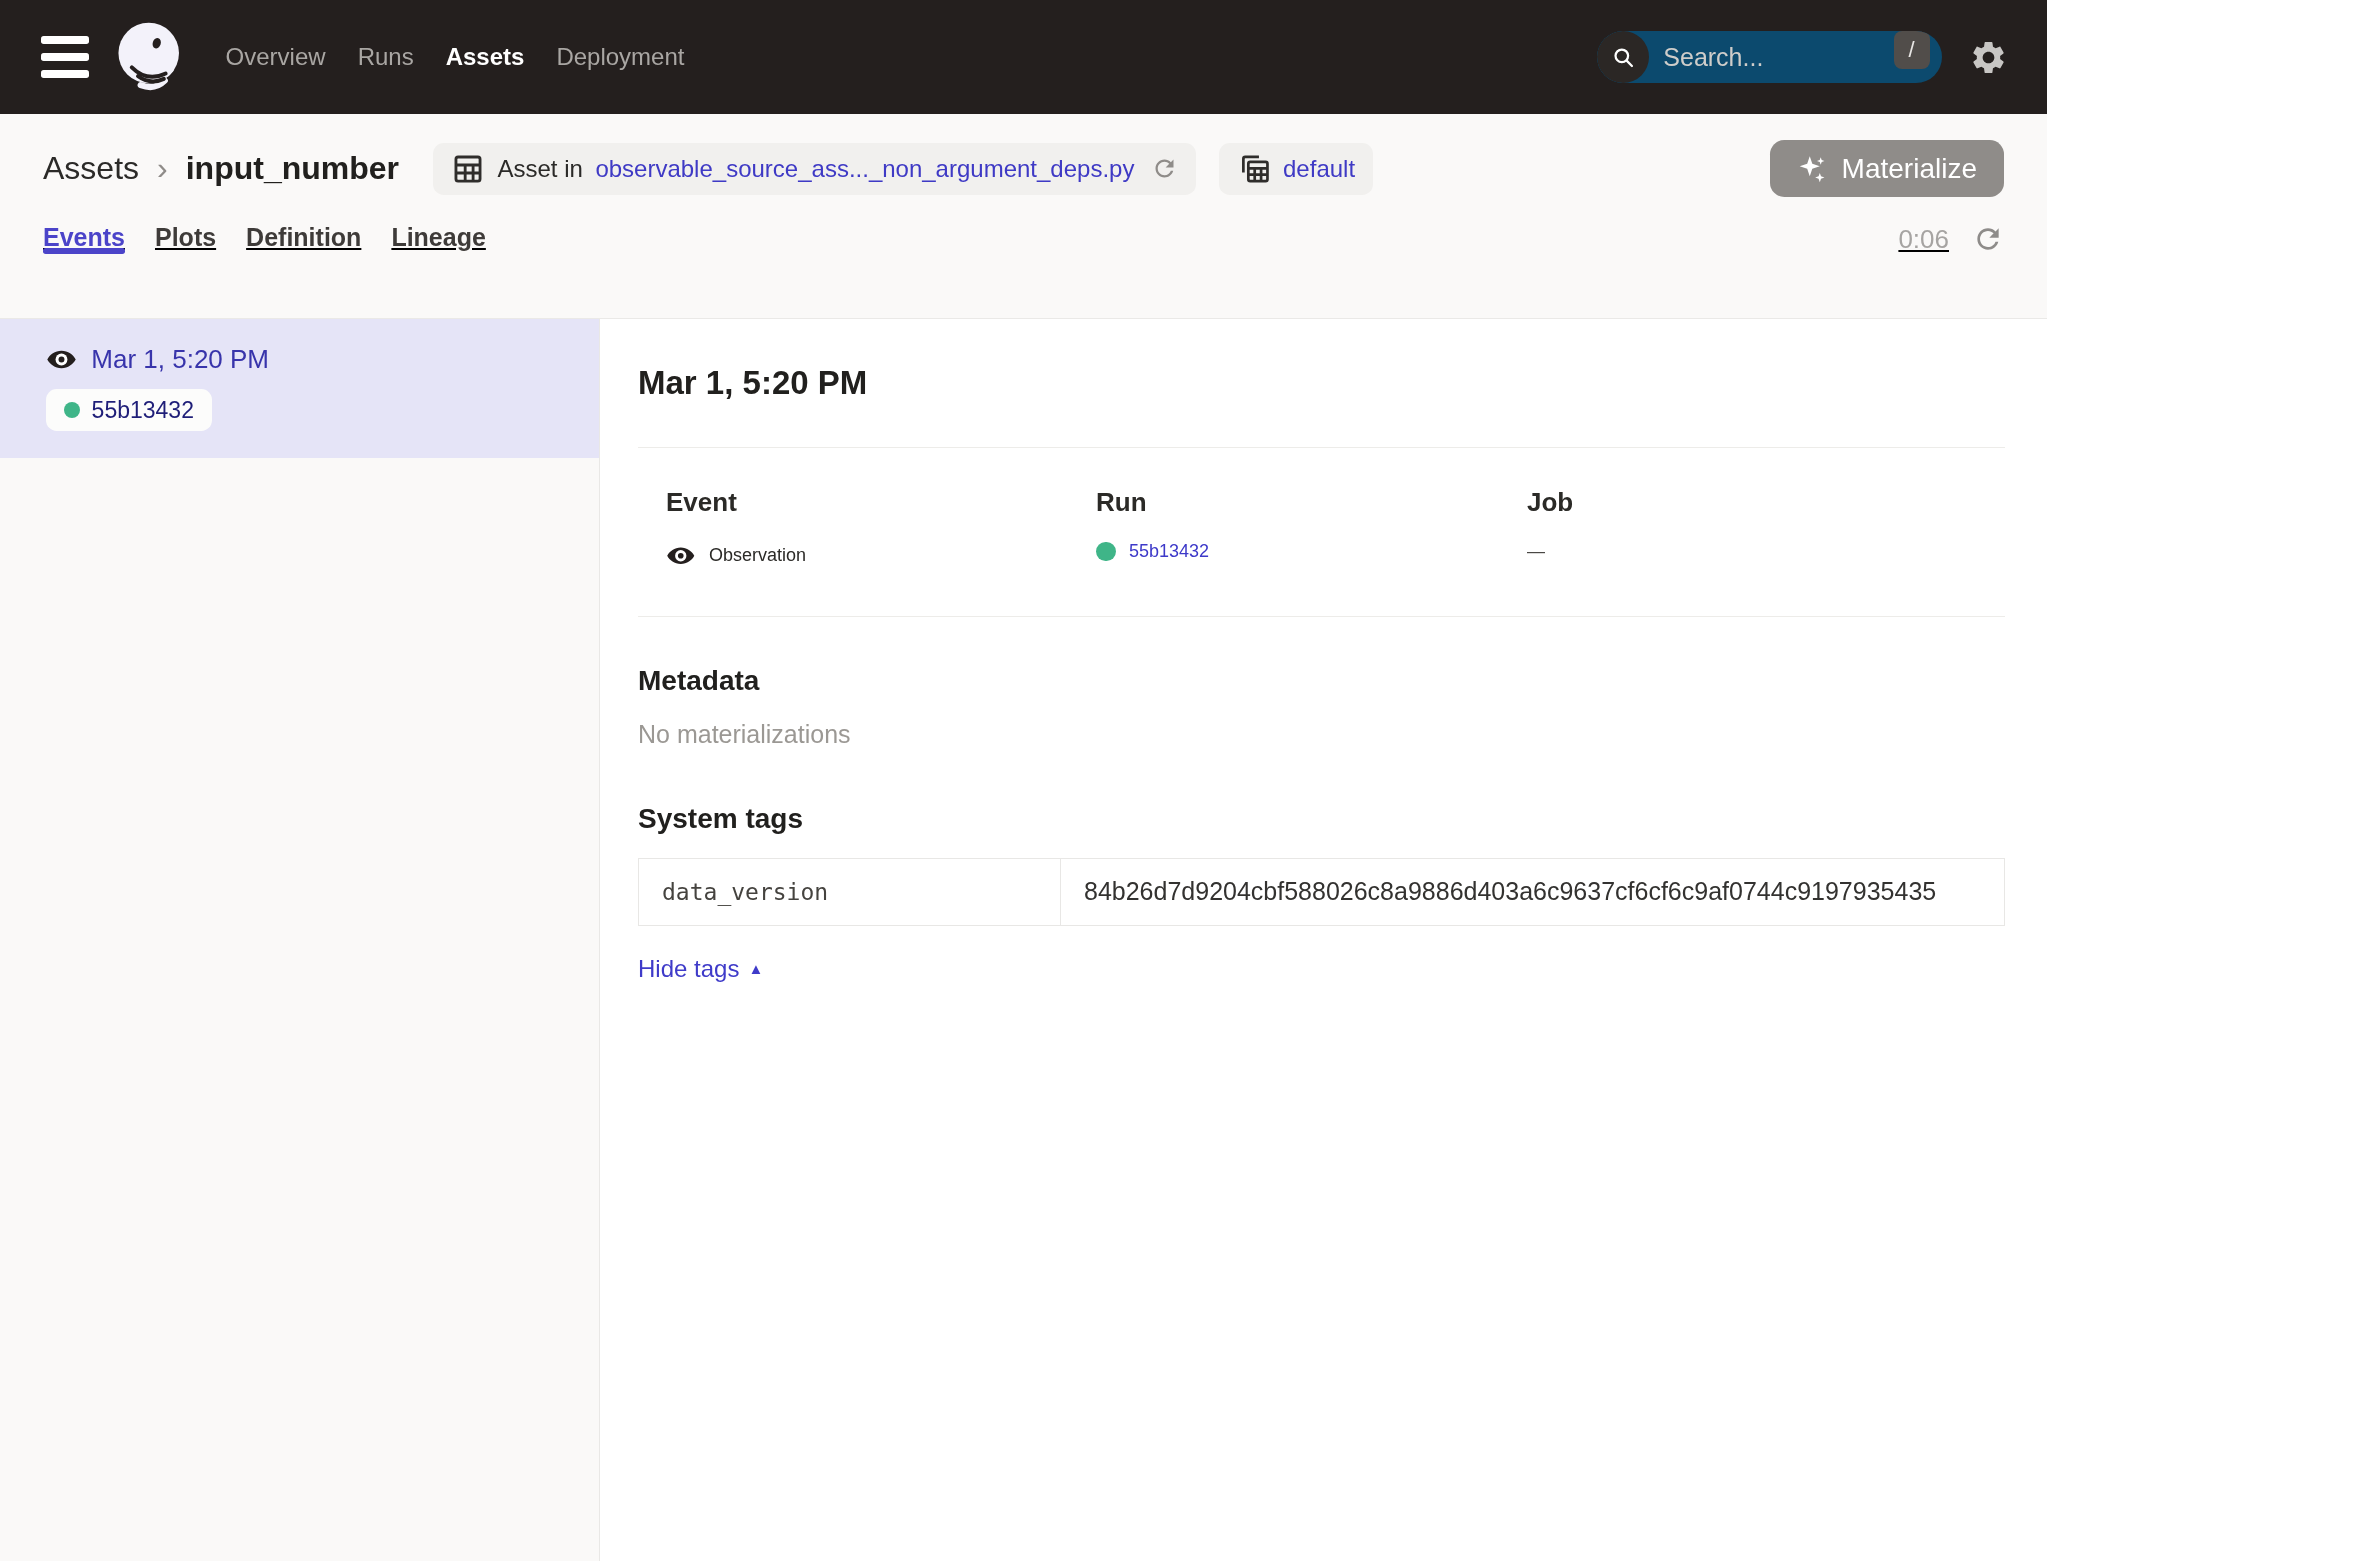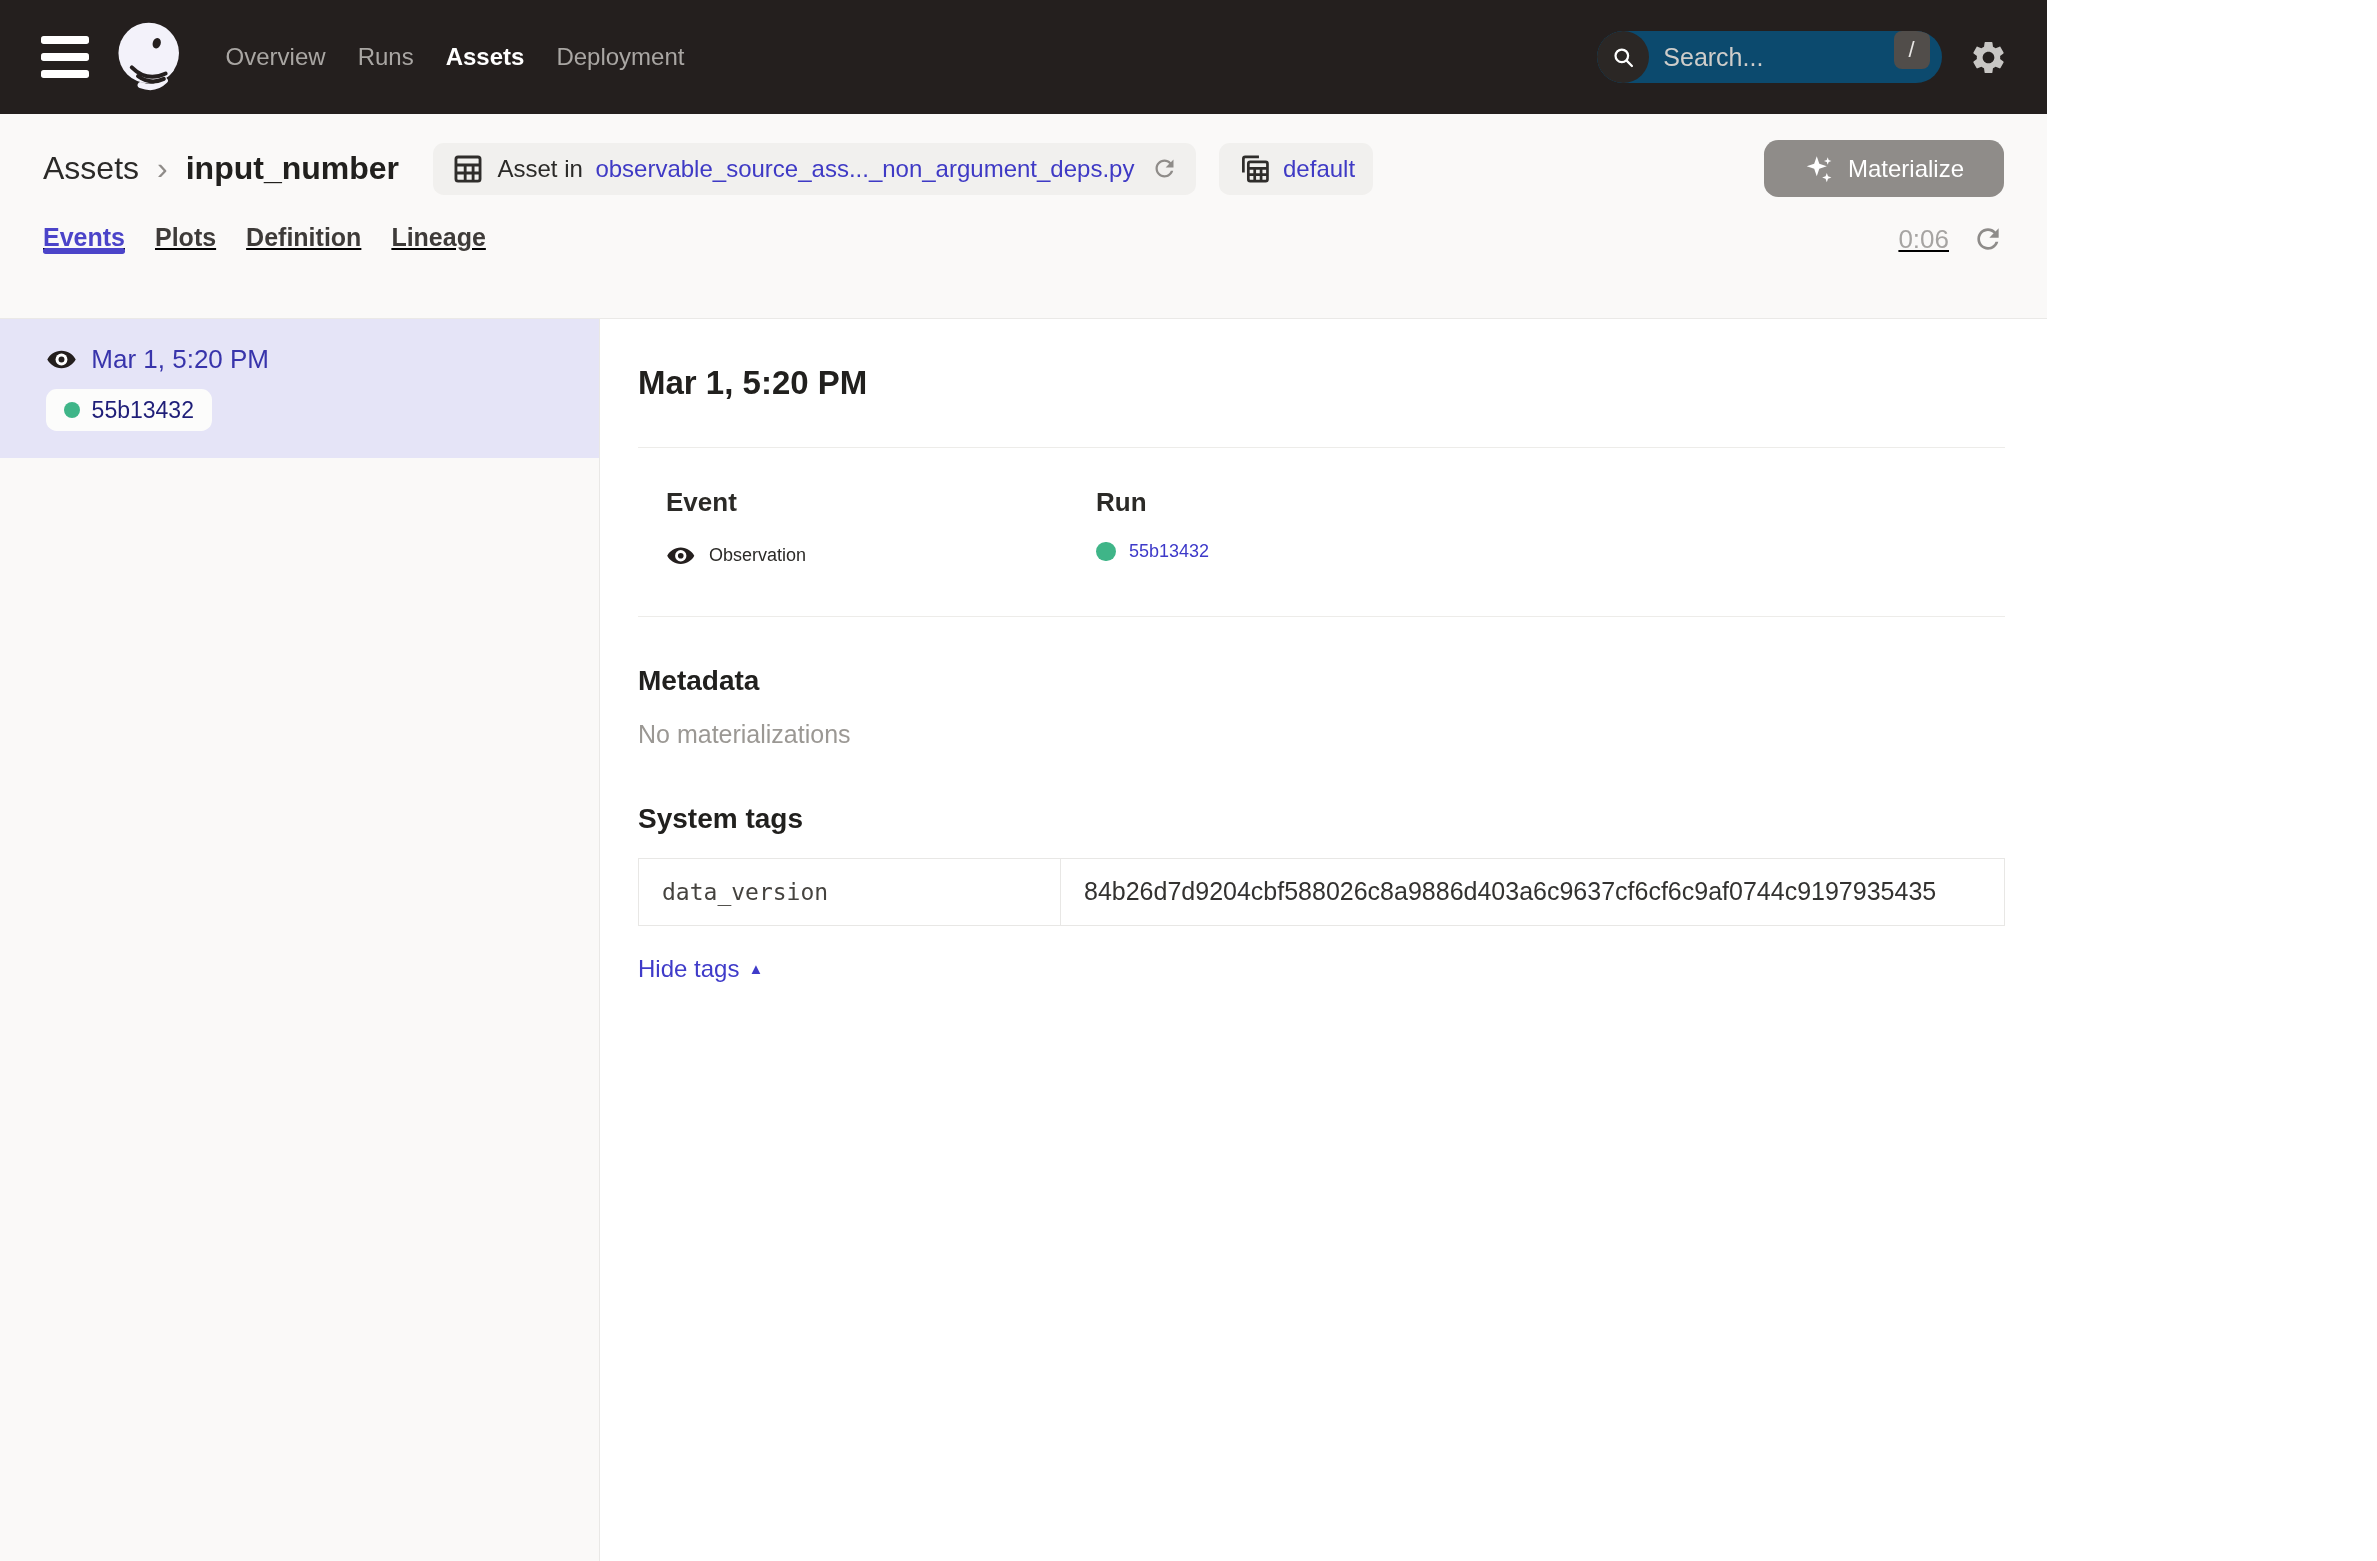--- a/index.html
+++ b/index.html
@@ -32,7 +32,7 @@
   .chip { height:52px; background:#F1F0EE; border-radius:10.7px; display:inline-flex; align-items:center; gap:12.5px; padding:0 18px; font-size:24px; color:#2B2A28; }
   .chip a { color:#3F3AC5; text-decoration:none; cursor:pointer; }
   .chip-refresh { background:none; border:none; cursor:pointer; display:flex; margin-left:3.6px; }
-  .materialize { margin-left:auto; height:57px; background:#8F8C89; border:none; border-radius:14.3px; color:#FFFFFF; font-size:24px; font-family:inherit; display:inline-flex; align-items:center; gap:14.3px; padding:0 40px; cursor:pointer; }
+  .materialize { margin-left:auto; height:57px; background:#8F8C89; border:none; border-radius:14.3px; color:#FFFFFF; font-size:28px; font-family:inherit; display:inline-flex; align-items:center; gap:14.3px; padding:0 27px; cursor:pointer; }
 
   
   .tabsrow { height:96px; flex:0 0 96px; display:flex; align-items:flex-start; padding:0 43px; background:#FAF9F8; border-bottom:1.8px solid #EAE9E7;text-decoration:underline; }

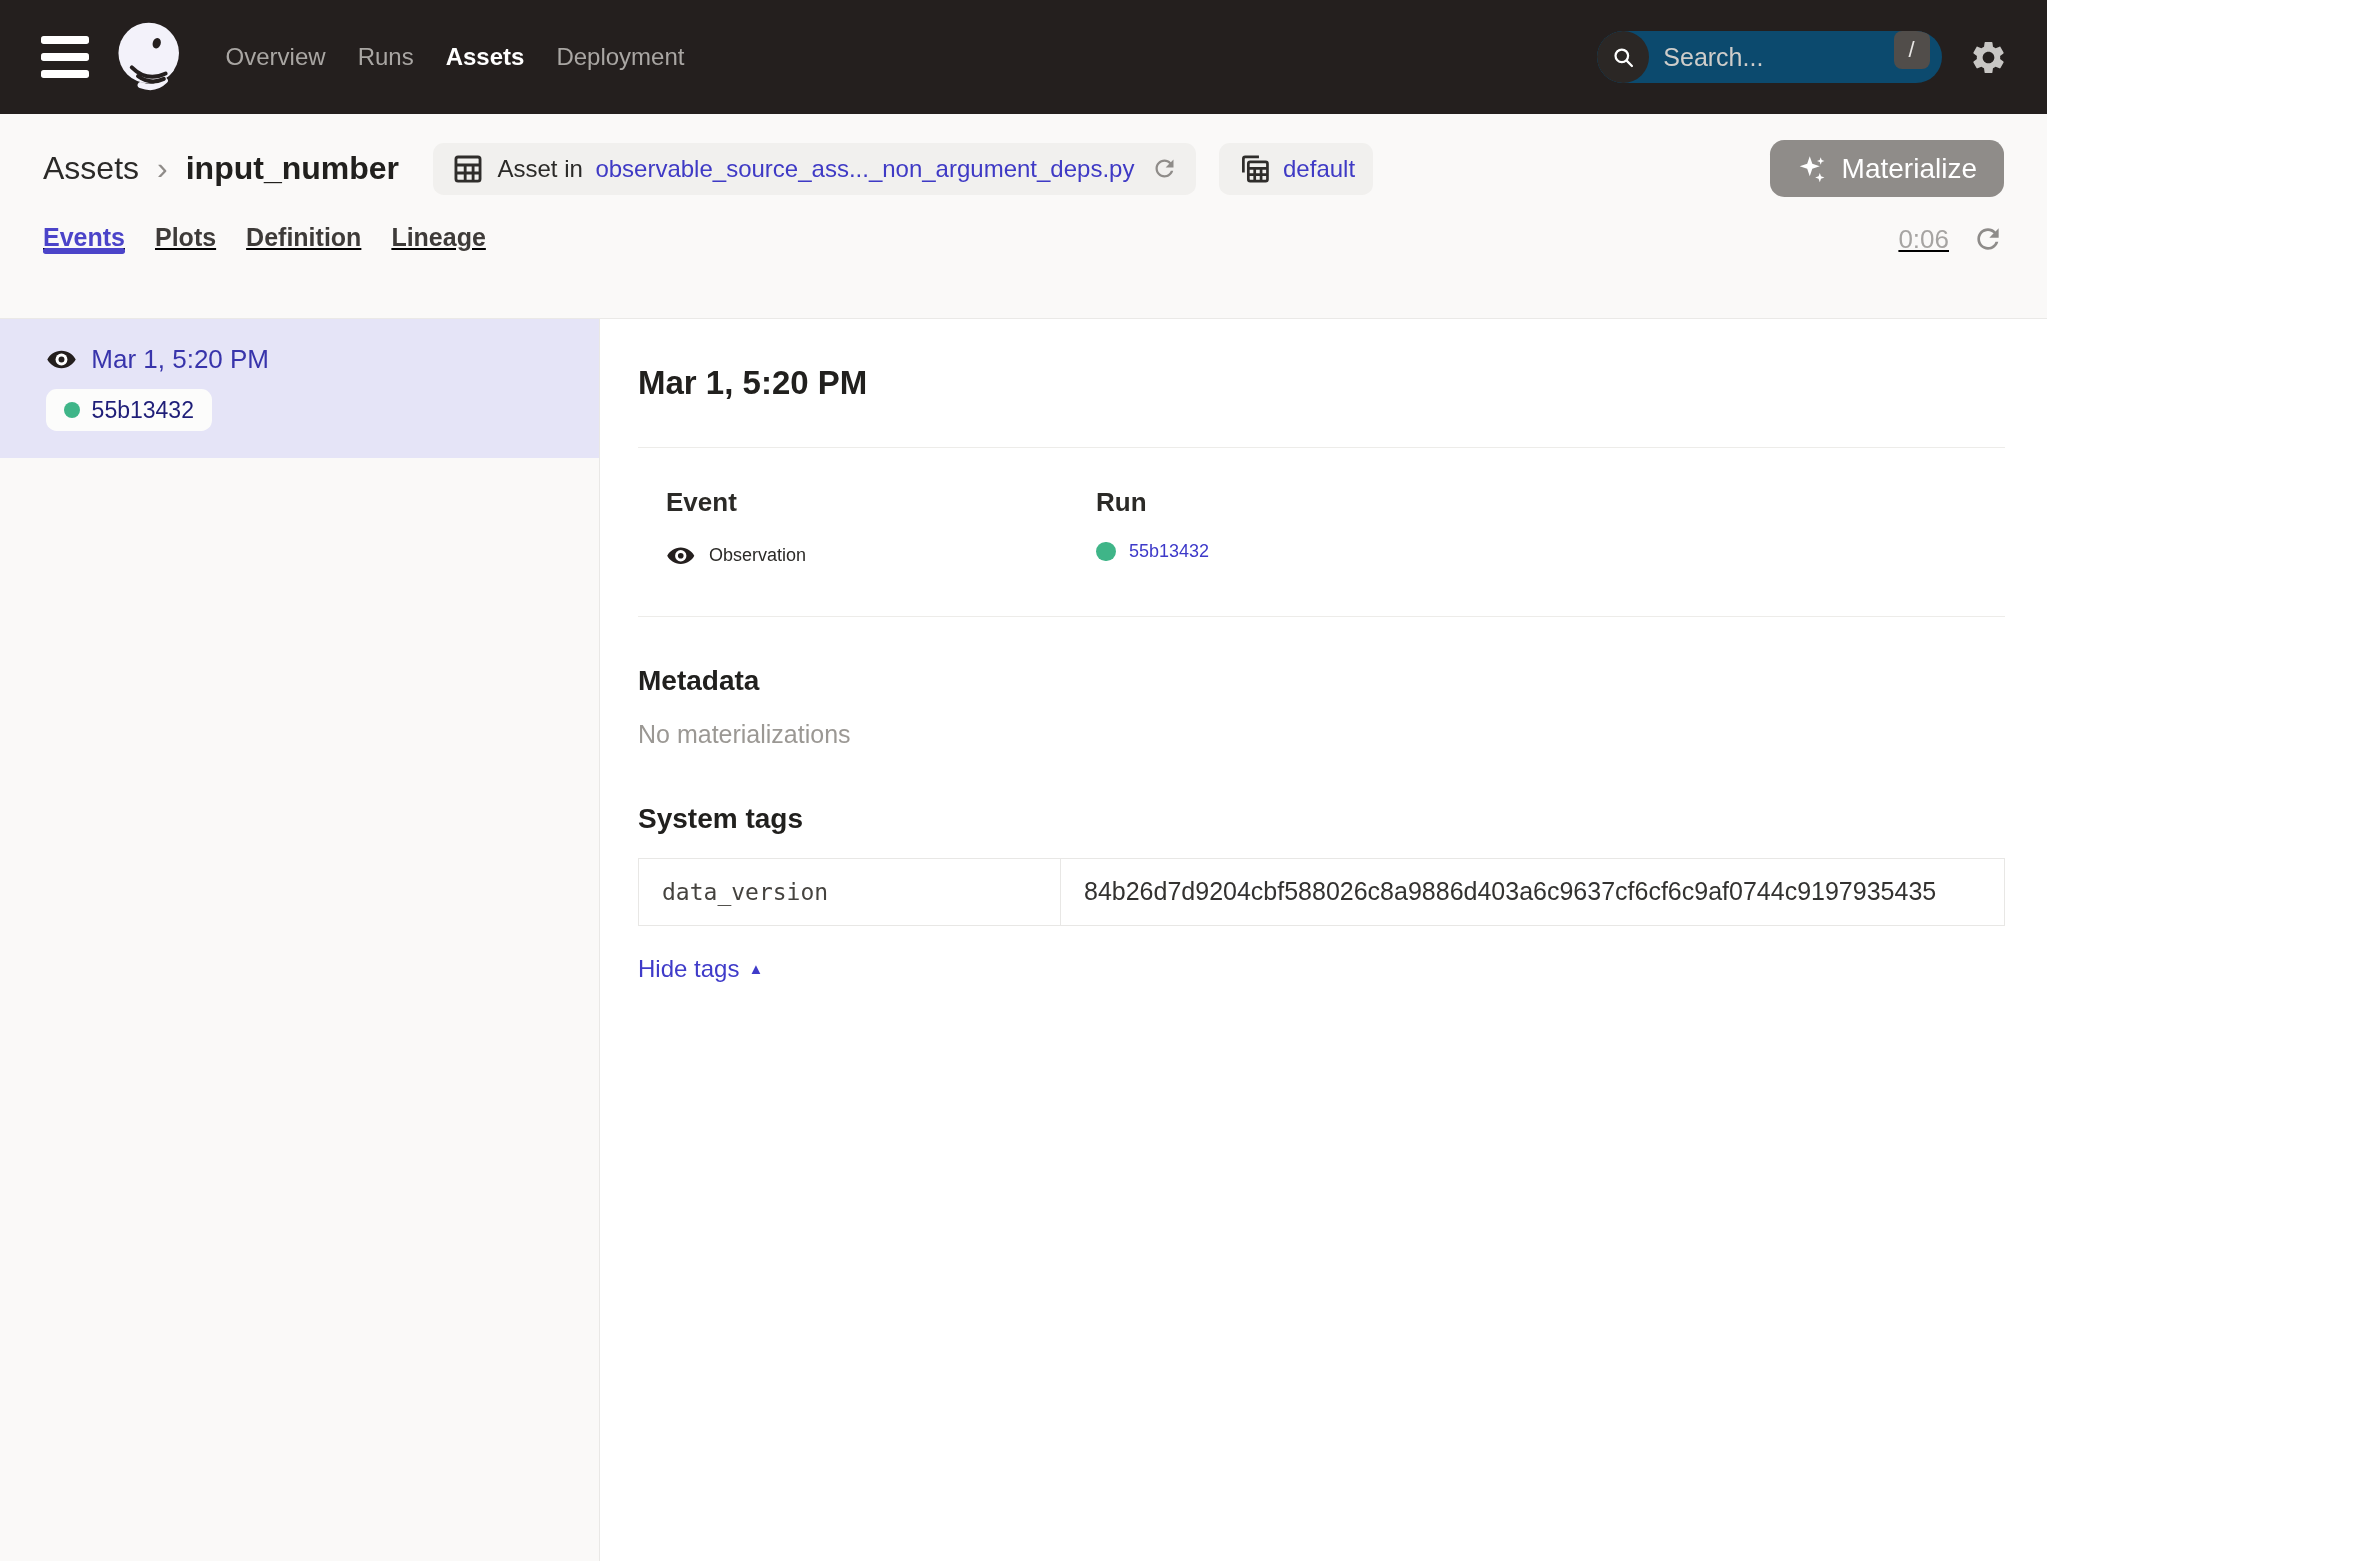--- a/index.html
+++ b/index.html
@@ -228,6 +228,12 @@
             <a>55b13432</a>
           </div>
         </div>
+        <div class="col">
+          <div class="dlabel">Job</div>
+          <div class="dvalue">
+            <span class="jobdash">—</span>
+          </div>
+        </div>
       </div>
 
       <div class="divider"></div>

